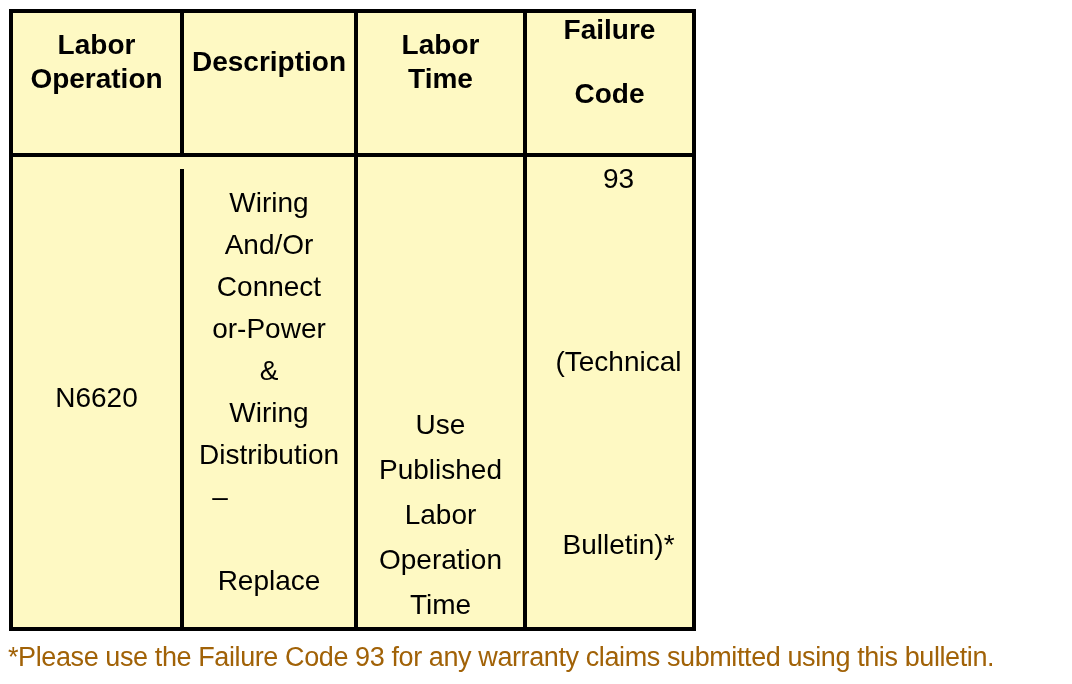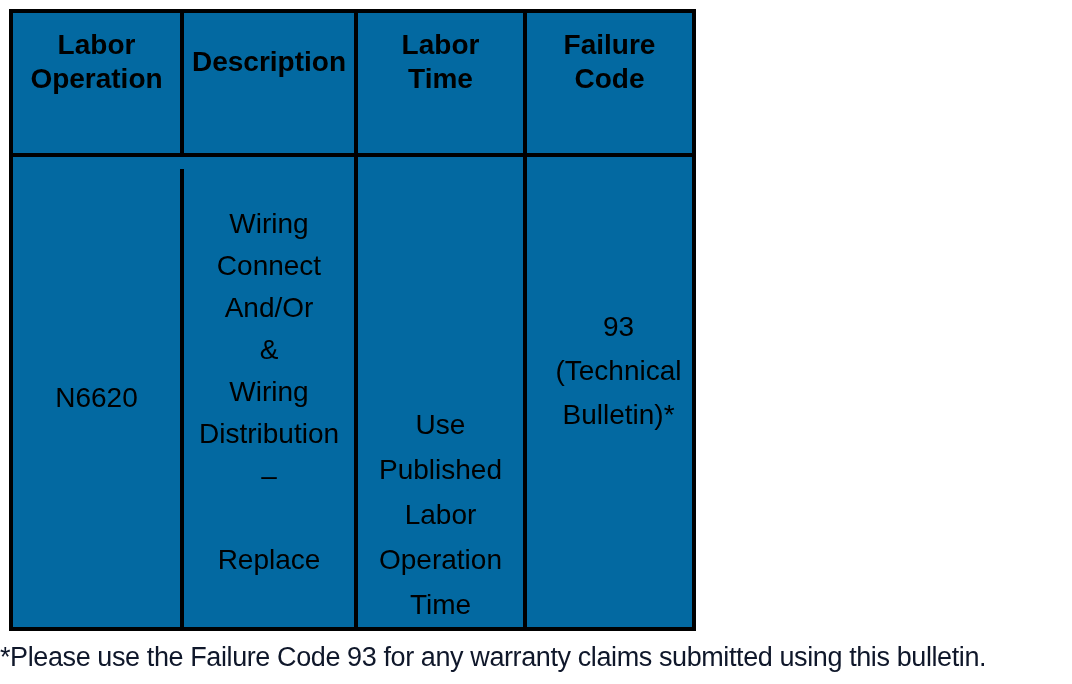--- a/index.html
+++ b/index.html
@@ -29,7 +29,7 @@
     display: grid;
     grid-template-columns: 171px 174px 169px 1fr;
     grid-template-rows: 144px 1fr;
-    background: #0369a1;
+    background: #fef9c3;
   }
   .cell {
     box-sizing: border-box;

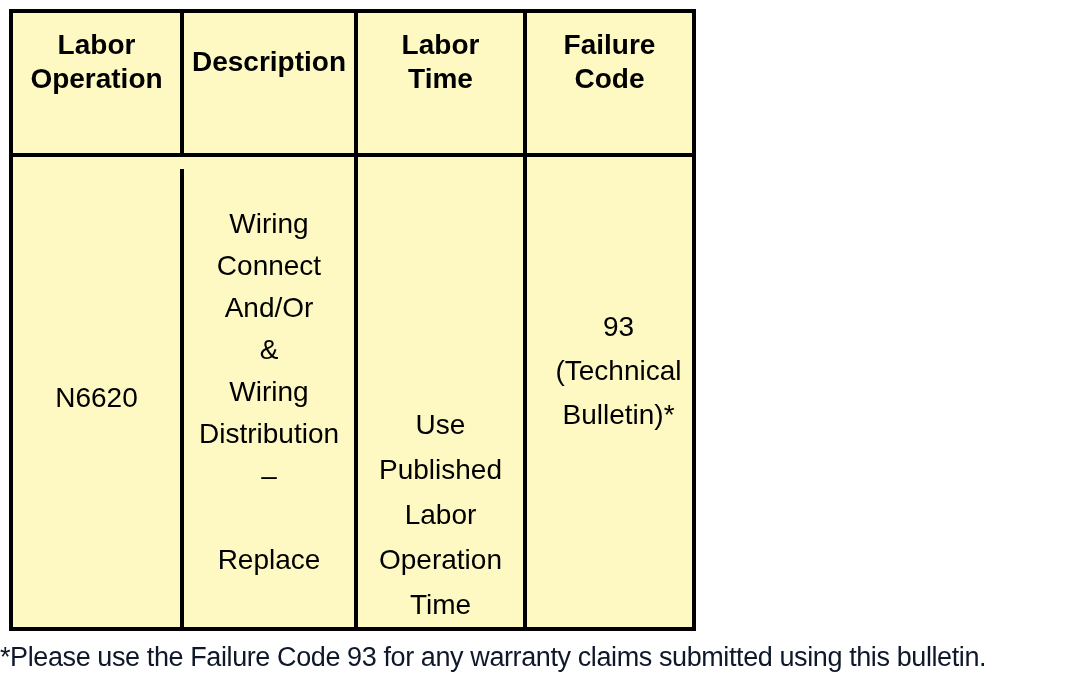--- a/index.html
+++ b/index.html
@@ -41,7 +41,7 @@
     text-align: center;
     overflow: hidden;
   }
-  .cell.last-col { border-right: none; }
+  .cell.last-col { border-right: none; justify-content: space-between; }
   .cell.header {
     border-bottom: 4px solid #000000;
     font-weight: bold;

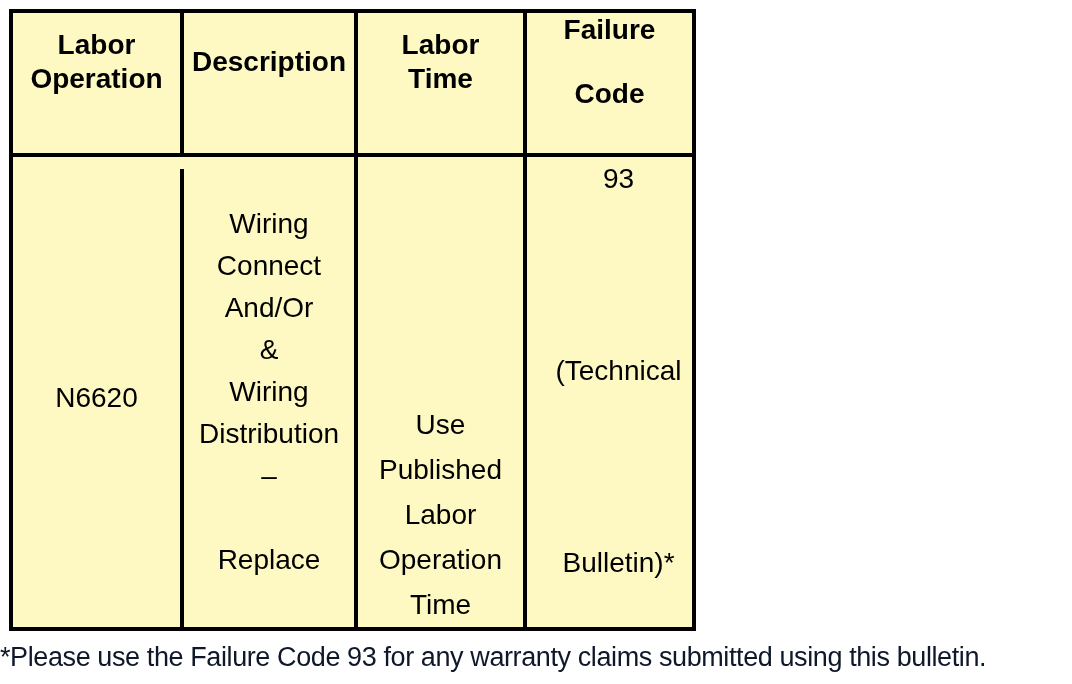--- a/index.html
+++ b/index.html
@@ -53,7 +53,7 @@
   .cell-labor-operation { line-height: 34px; margin-top: 12px; }
   .cell-description   { line-height: 42px; }
   .cell-labor-time    { line-height: 45px; justify-content: flex-end; }
-  .cell-failure-code  { line-height: 44px; padding-bottom: 42px; margin-left: 18px; }
+  .cell-failure-code  { line-height: 44px; padding-bottom: 60px; margin-left: 18px; }
   
   .cell-description .line:nth-child(8) { transform: translateX(-49px); }
   .footnote {

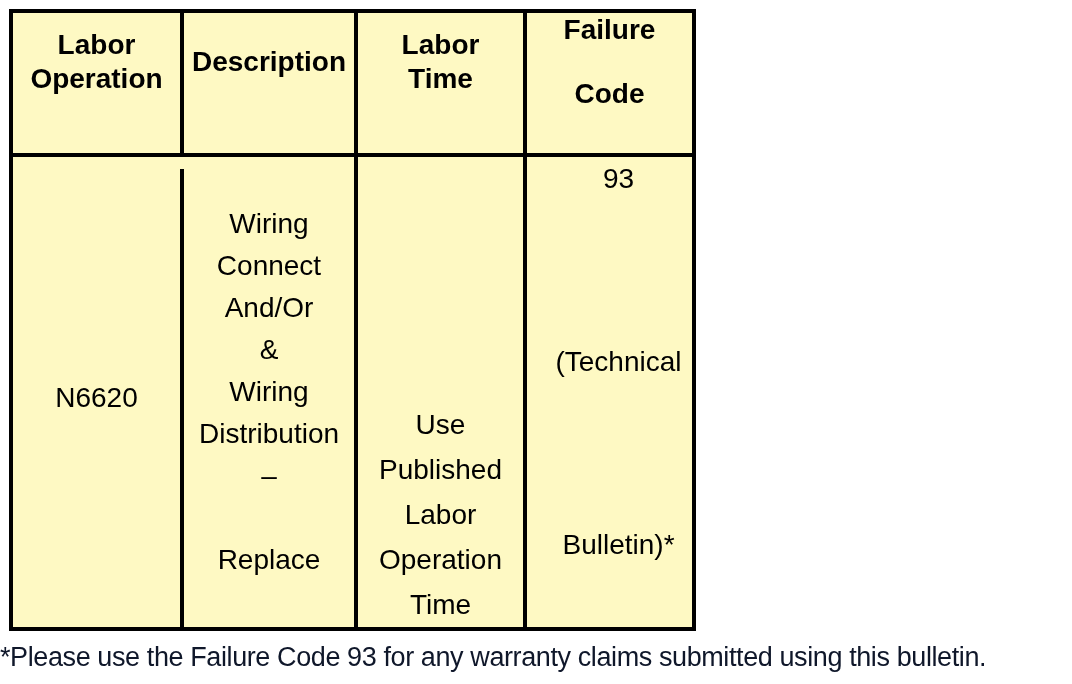--- a/index.html
+++ b/index.html
@@ -99,8 +99,8 @@
 
     <div class="cell body cell-description">
         <div class="line">Wiring</div>
+        <div class="line">And/Or</div>
         <div class="line">Connect</div>
-        <div class="line">And/Or</div>
         <div class="line">&amp;</div>
         <div class="line">Wiring</div>
         <div class="line">Distribution</div>

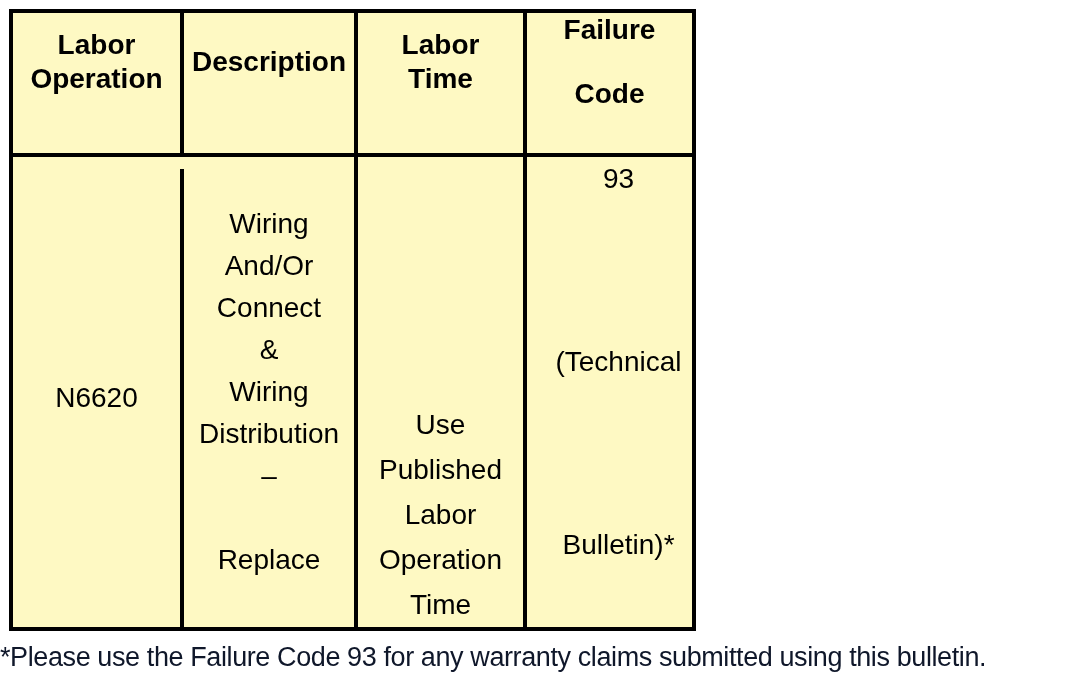--- a/index.html
+++ b/index.html
@@ -101,6 +101,7 @@
         <div class="line">Wiring</div>
         <div class="line">And/Or</div>
         <div class="line">Connect</div>
+        <div class="line">or-Power</div>
         <div class="line">&amp;</div>
         <div class="line">Wiring</div>
         <div class="line">Distribution</div>

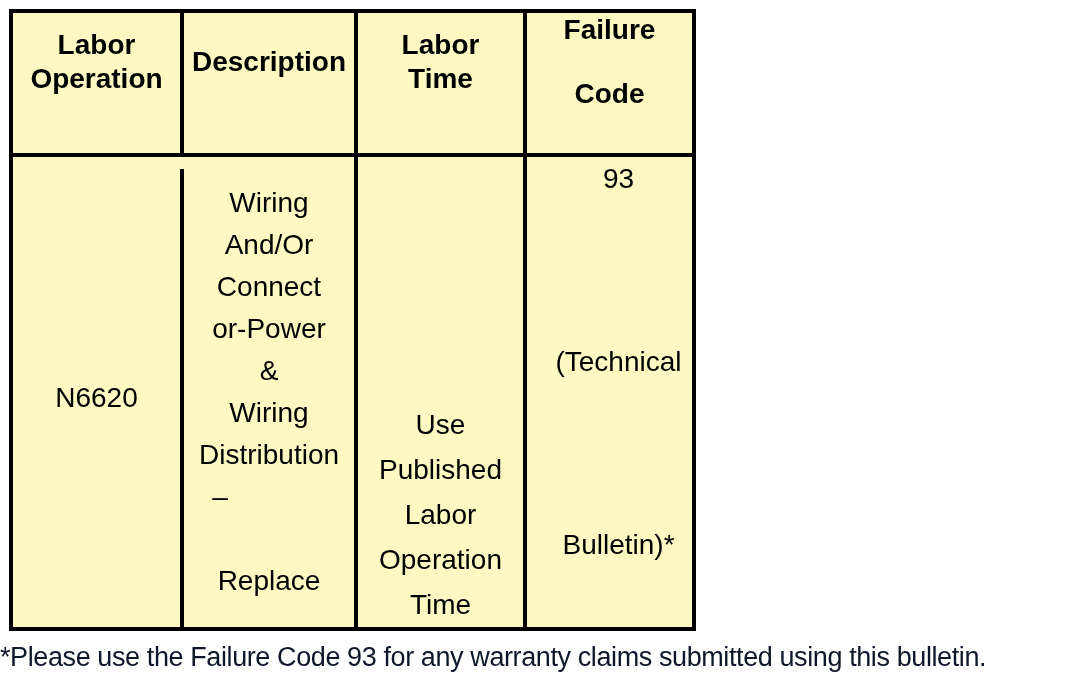--- a/index.html
+++ b/index.html
@@ -58,13 +58,13 @@
   .cell-description .line:nth-child(8) { transform: translateX(-49px); }
   .footnote {
     position: absolute;
-    left: 0;
+    left: 8px;
     top: 642px;
     width: 1060px;
     font-size: 27px;
     letter-spacing: -0.4px;
     white-space: nowrap;
-    color: #0f172a;
+    color: #a16207;
   }
 </style>
 </head>

